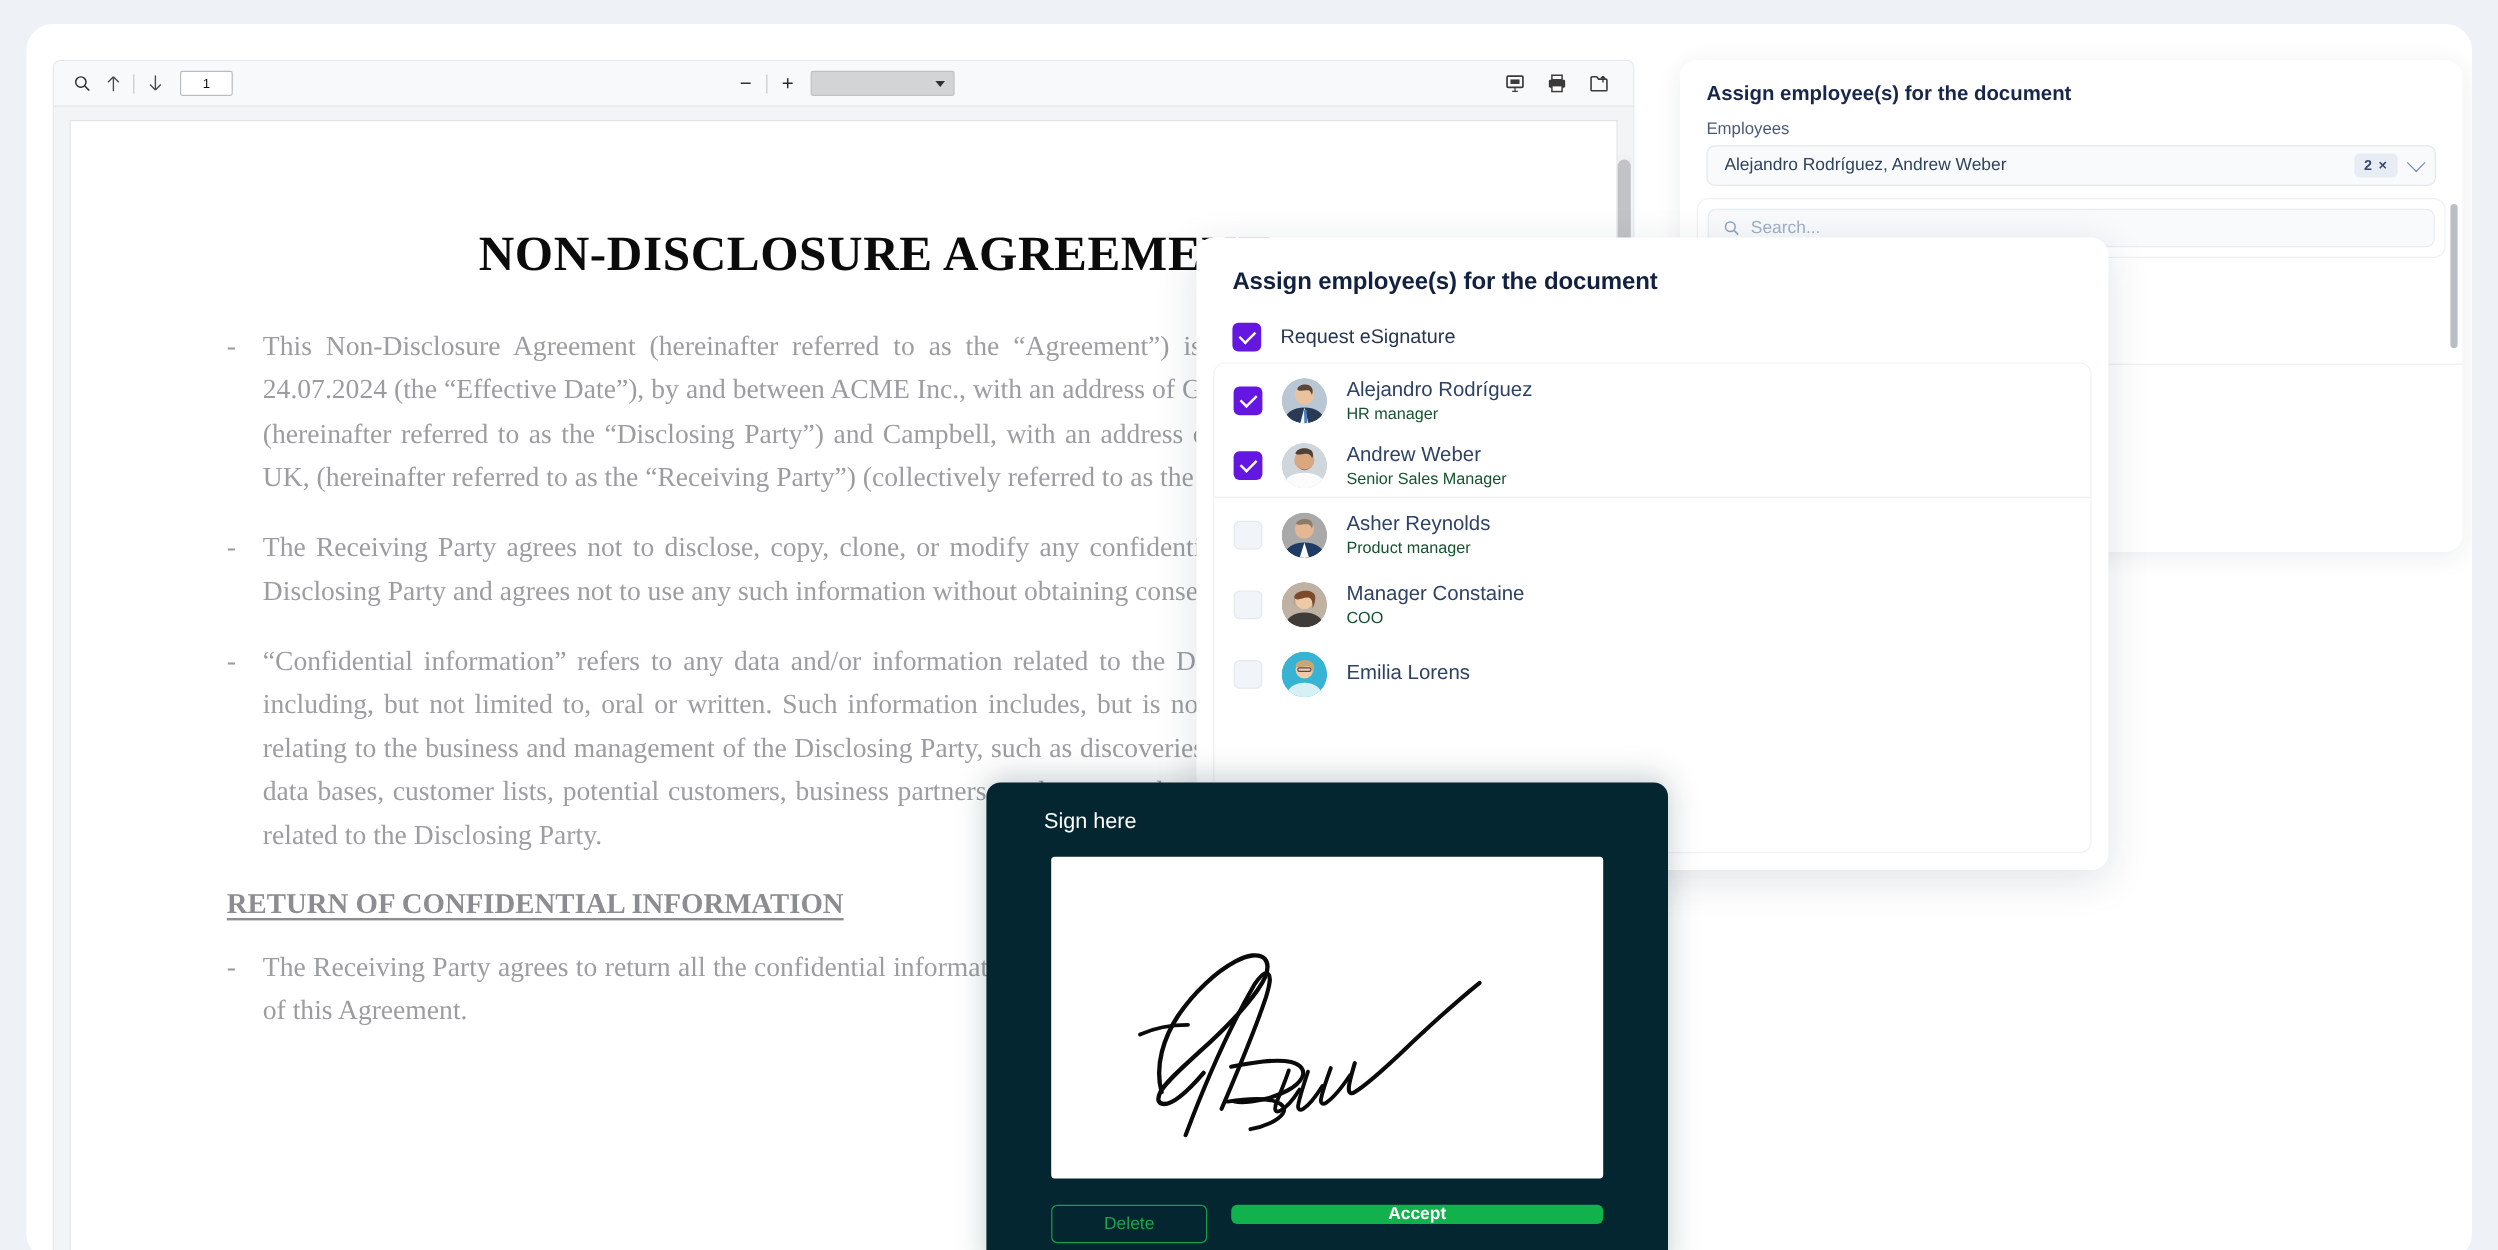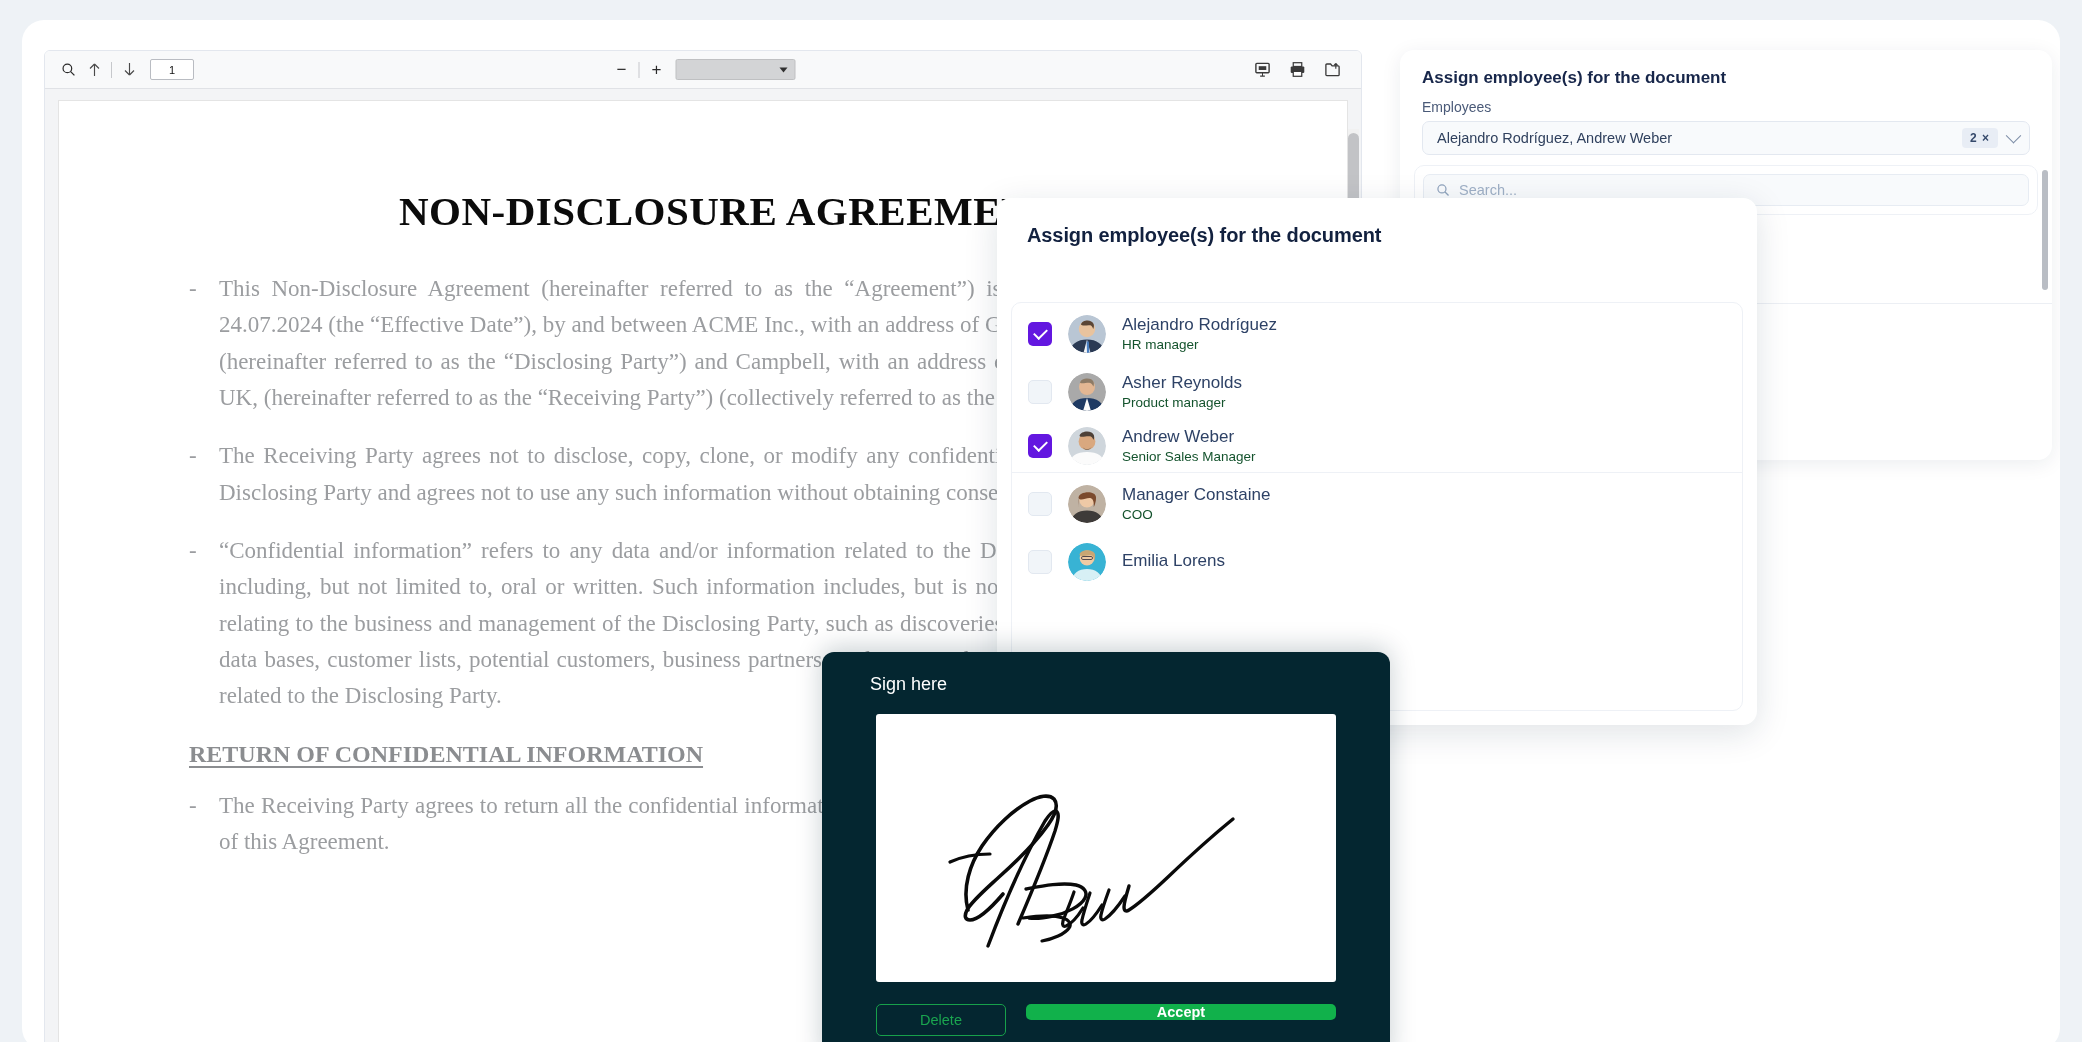--- a/index.html
+++ b/index.html
@@ -370,6 +370,10 @@
   <div id="assign-modal">
     <div id="modal-title">Assign employee(s) for the document</div>
 
+    <div id="esign-row">
+      <span class="cb on"></span>
+      <span class="lbl">Request eSignature</span>
+    </div>
 
     <div id="emp-list">
 

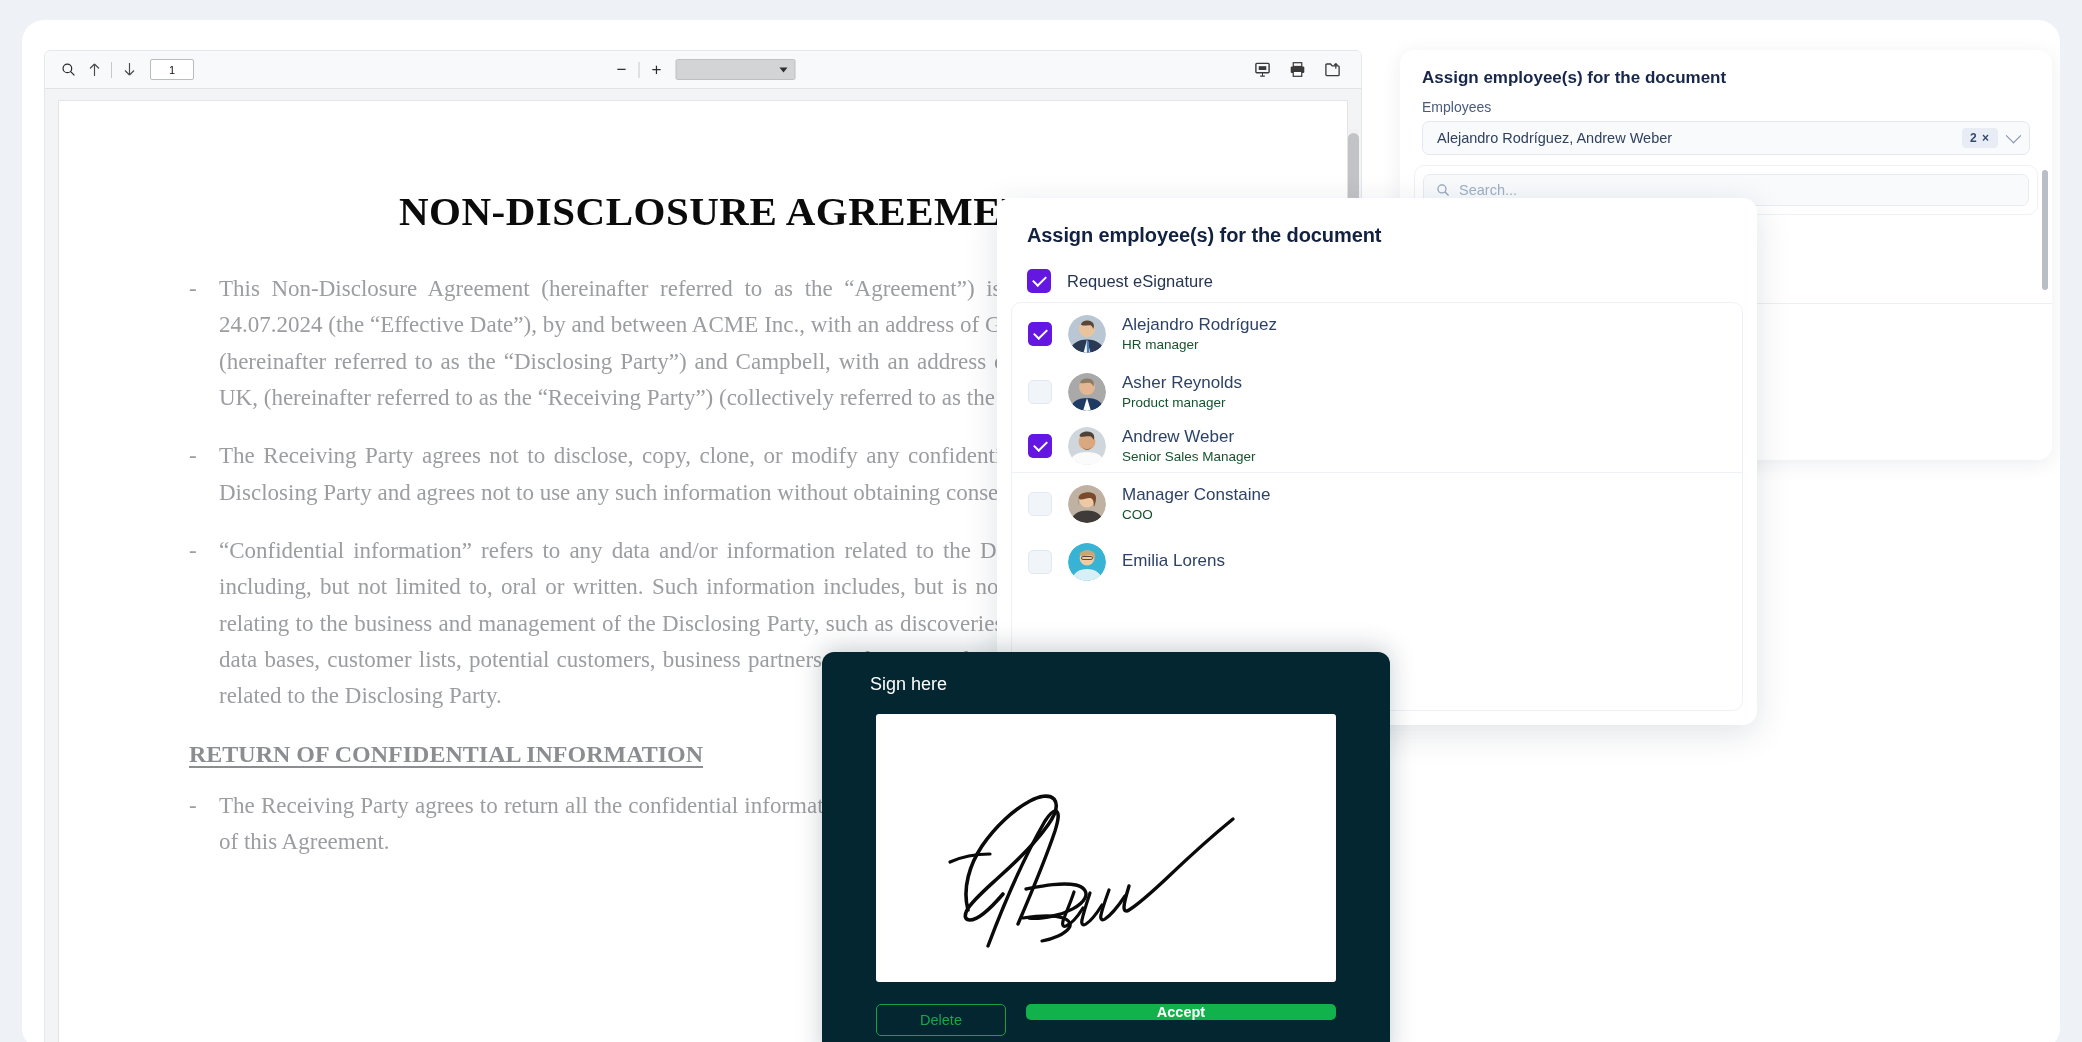--- a/index.html
+++ b/index.html
@@ -402,6 +402,30 @@
         </span>
       </div>
 
+      <div class="emp-row divider">
+        <span class="cb on"></span>
+        <span class="avatar">
+          <svg width="38" height="38" viewBox="0 0 38 38">
+            <defs>
+                <clipPath id="c2">
+                  <circle cx="19" cy="19" r="19"></circle>
+                </clipPath>
+              </defs>
+            <g clip-path="url(#c2)">
+              <rect width="38" height="38" fill="#cfd6dc"></rect>
+              <circle cx="19" cy="14.5" r="8.4" fill="#d9a87f"></circle>
+              <path d="M1 38c0-8.5 8-13 18-13s18 4.5 18 13Z" fill="#fbfbfb"></path>
+              <path d="M11.5 9c1.2-5.5 13-6 14.5-.5.7 2.6-.6 4.4-.6 4.4s-1-3.2-3.4-3.6C18.6 8.6 13.4 11 11.5 9Z" fill="#4d4138"></path>
+              <path d="M14.5 19.5c1.5 3.6 7.6 3.6 9.2 0-1.2 4.5-8 4.5-9.2 0Z" fill="#7d6a58"></path>
+            </g>
+          </svg>
+        </span>
+        <span class="emp-text">
+          <span class="nm" style="display:block">Andrew Weber</span>
+          <span class="rl" style="display:block">Senior Sales Manager</span>
+        </span>
+      </div>
+
       <div class="emp-row" style="margin-top:4px">
         <span class="cb off"></span>
         <span class="avatar">
@@ -426,30 +450,6 @@
         </span>
       </div>
 
-      <div class="emp-row divider">
-        <span class="cb on"></span>
-        <span class="avatar">
-          <svg width="38" height="38" viewBox="0 0 38 38">
-            <defs>
-                <clipPath id="c2">
-                  <circle cx="19" cy="19" r="19"></circle>
-                </clipPath>
-              </defs>
-            <g clip-path="url(#c2)">
-              <rect width="38" height="38" fill="#cfd6dc"></rect>
-              <circle cx="19" cy="14.5" r="8.4" fill="#d9a87f"></circle>
-              <path d="M1 38c0-8.5 8-13 18-13s18 4.5 18 13Z" fill="#fbfbfb"></path>
-              <path d="M11.5 9c1.2-5.5 13-6 14.5-.5.7 2.6-.6 4.4-.6 4.4s-1-3.2-3.4-3.6C18.6 8.6 13.4 11 11.5 9Z" fill="#4d4138"></path>
-              <path d="M14.5 19.5c1.5 3.6 7.6 3.6 9.2 0-1.2 4.5-8 4.5-9.2 0Z" fill="#7d6a58"></path>
-            </g>
-          </svg>
-        </span>
-        <span class="emp-text">
-          <span class="nm" style="display:block">Andrew Weber</span>
-          <span class="rl" style="display:block">Senior Sales Manager</span>
-        </span>
-      </div>
-
       <div class="emp-row" style="margin-top:4px">
         <span class="cb off"></span>
         <span class="avatar">

